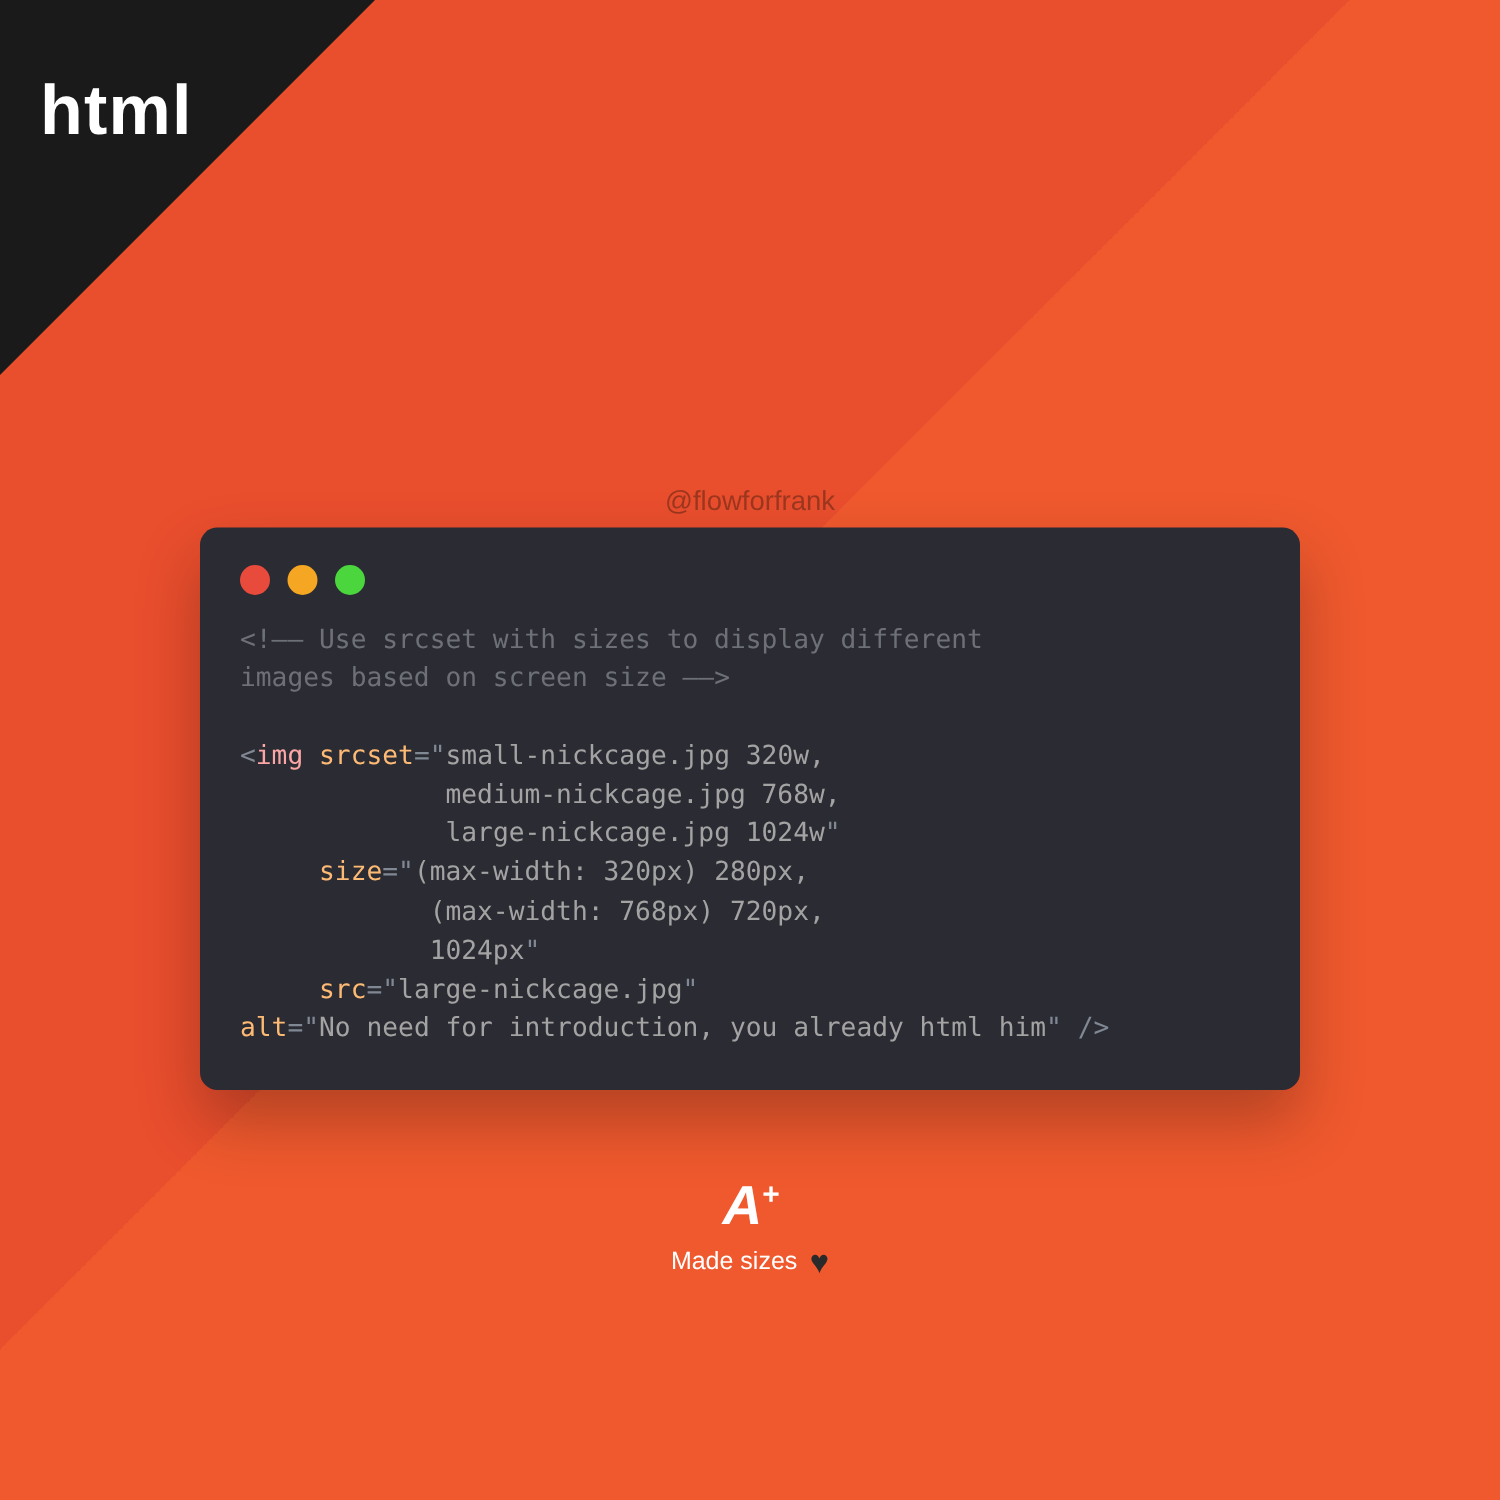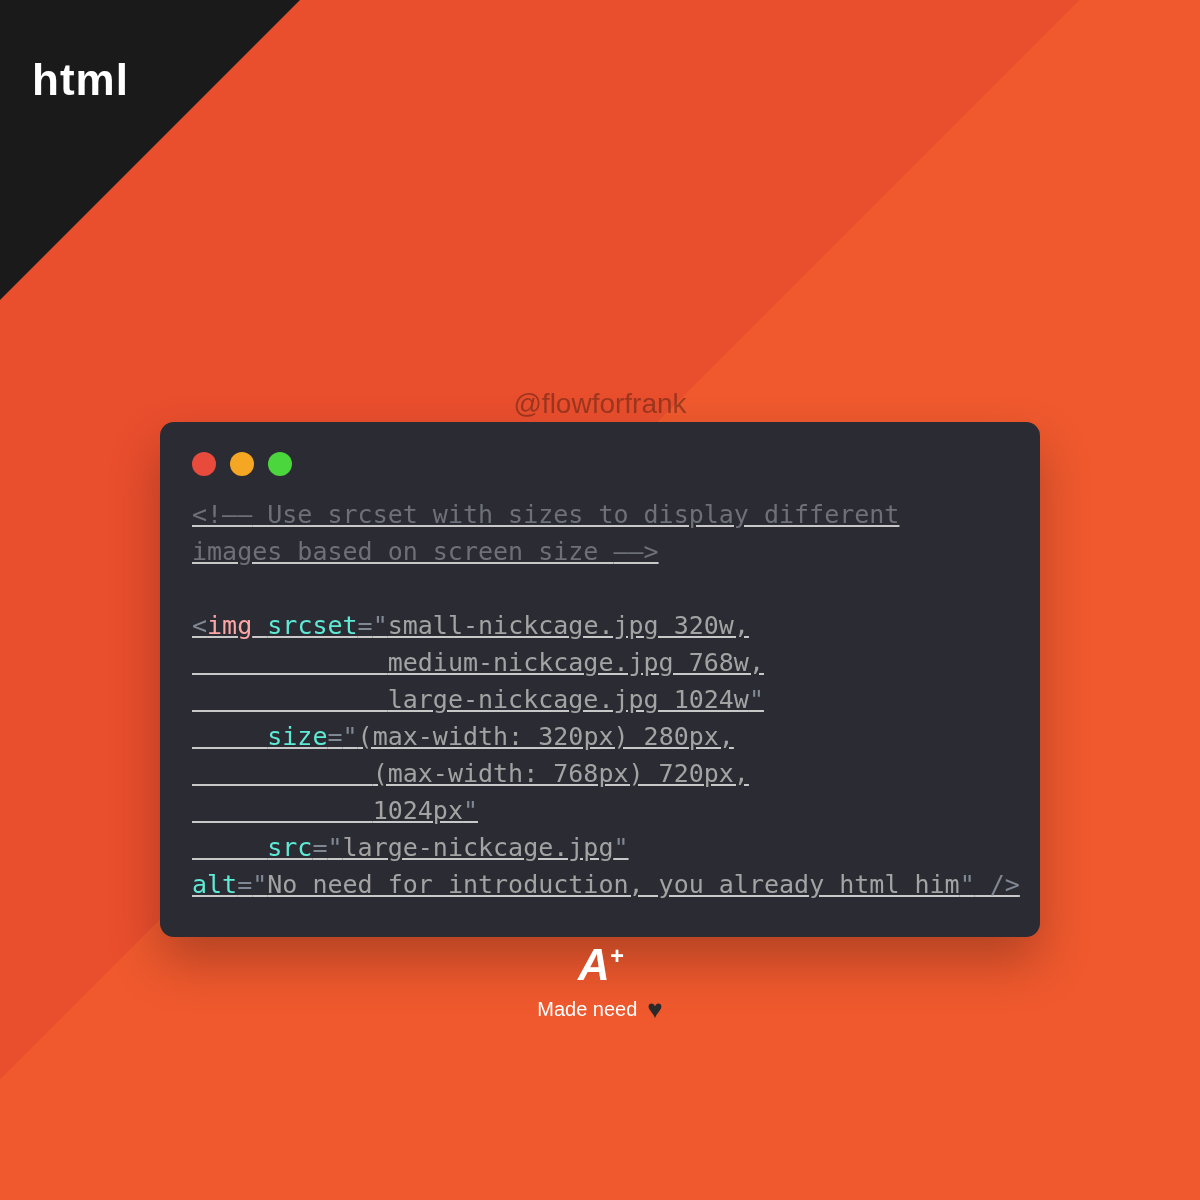--- a/index.html
+++ b/index.html
@@ -25,7 +25,7 @@
     top: 55px;
     left: 32px;
     color: #fff;
-    font-size: 44px;
+    font-size: 56px;
     font-weight: 700;
     letter-spacing: 1px;
     font-family: 'Segoe UI', Arial, sans-serif;

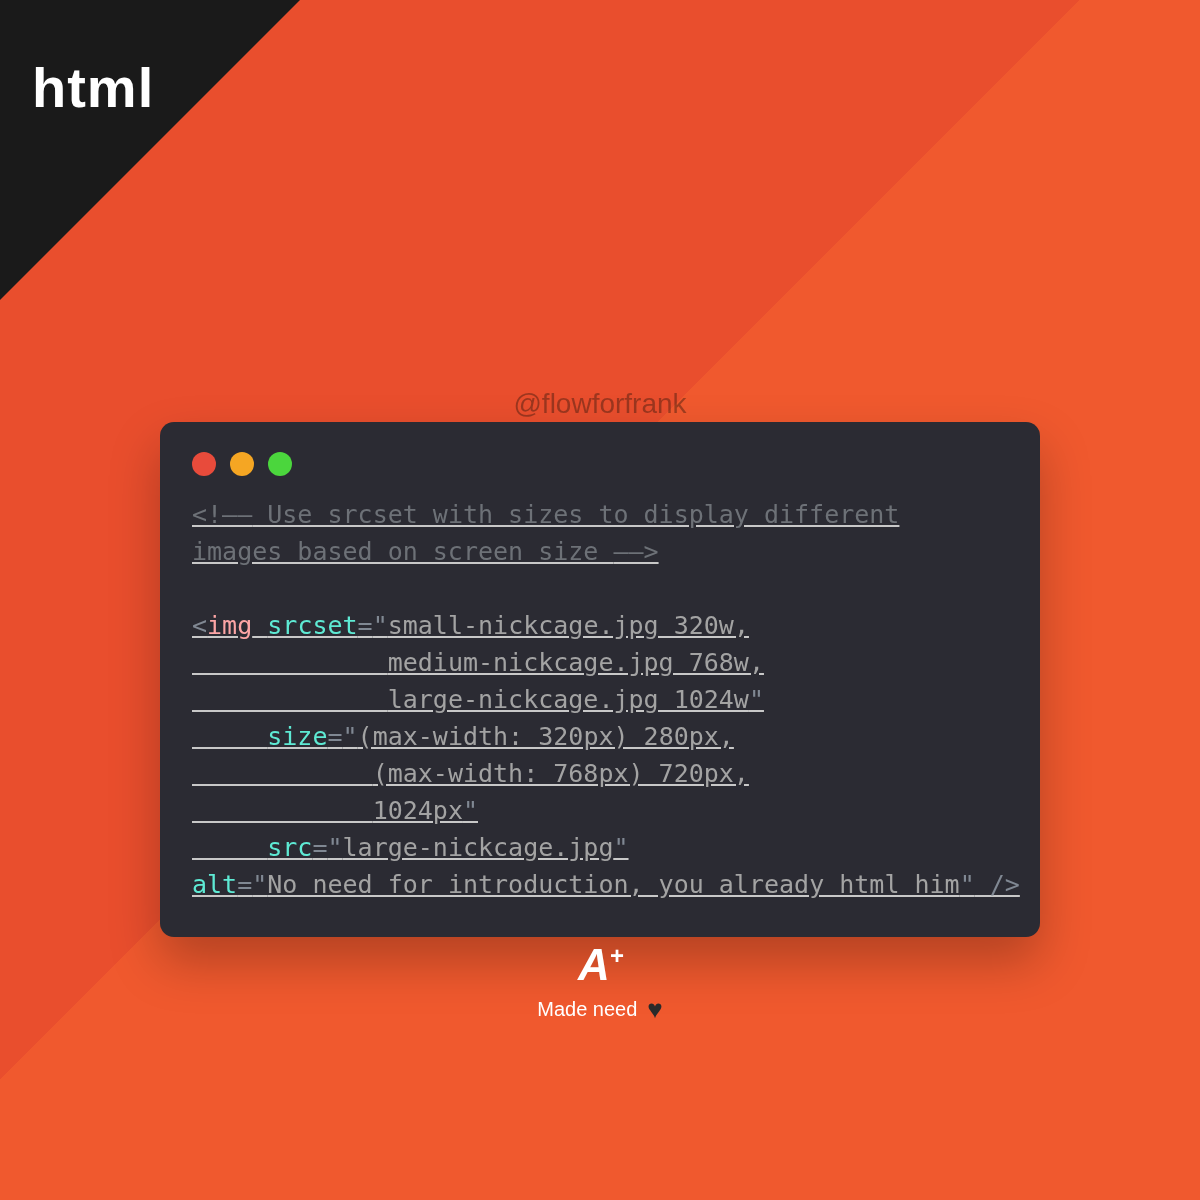--- a/index.html
+++ b/index.html
@@ -36,7 +36,7 @@
     left: 50%;
     transform: translateX(-50%);
     color: rgba(40, 20, 10, 0.4);
-    font-size: 28px;
+    font-size: 22px;
     font-family: 'Segoe UI', Arial, sans-serif;
     text-align: right;
   }

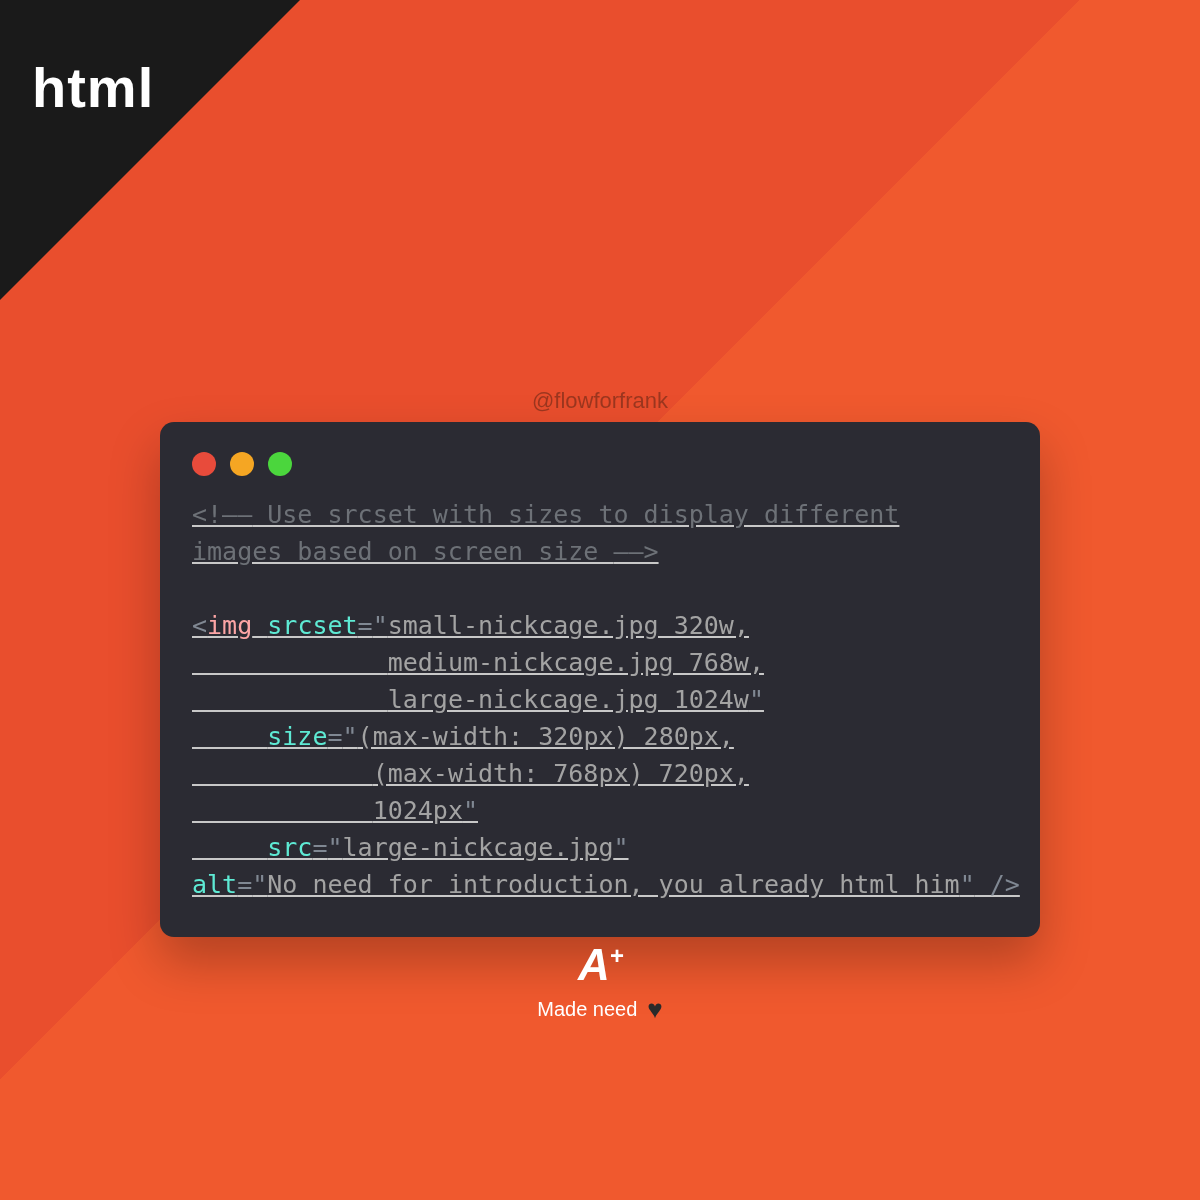--- a/index.html
+++ b/index.html
@@ -66,11 +66,10 @@
   .dot.green { background: #4bd63d; }
   pre.code {
     font-family: ui-monospace, 'SF Mono', Monaco, Consolas, monospace;
-    font-size: 25px;
+    font-size: 21px;
     line-height: 1.48;
     white-space: pre;
     color: #c8c8c8;
-    text-decoration: underline;
   }
   .c-comment { color: #6d7177; }
   .c-punct   { color: #808893; }

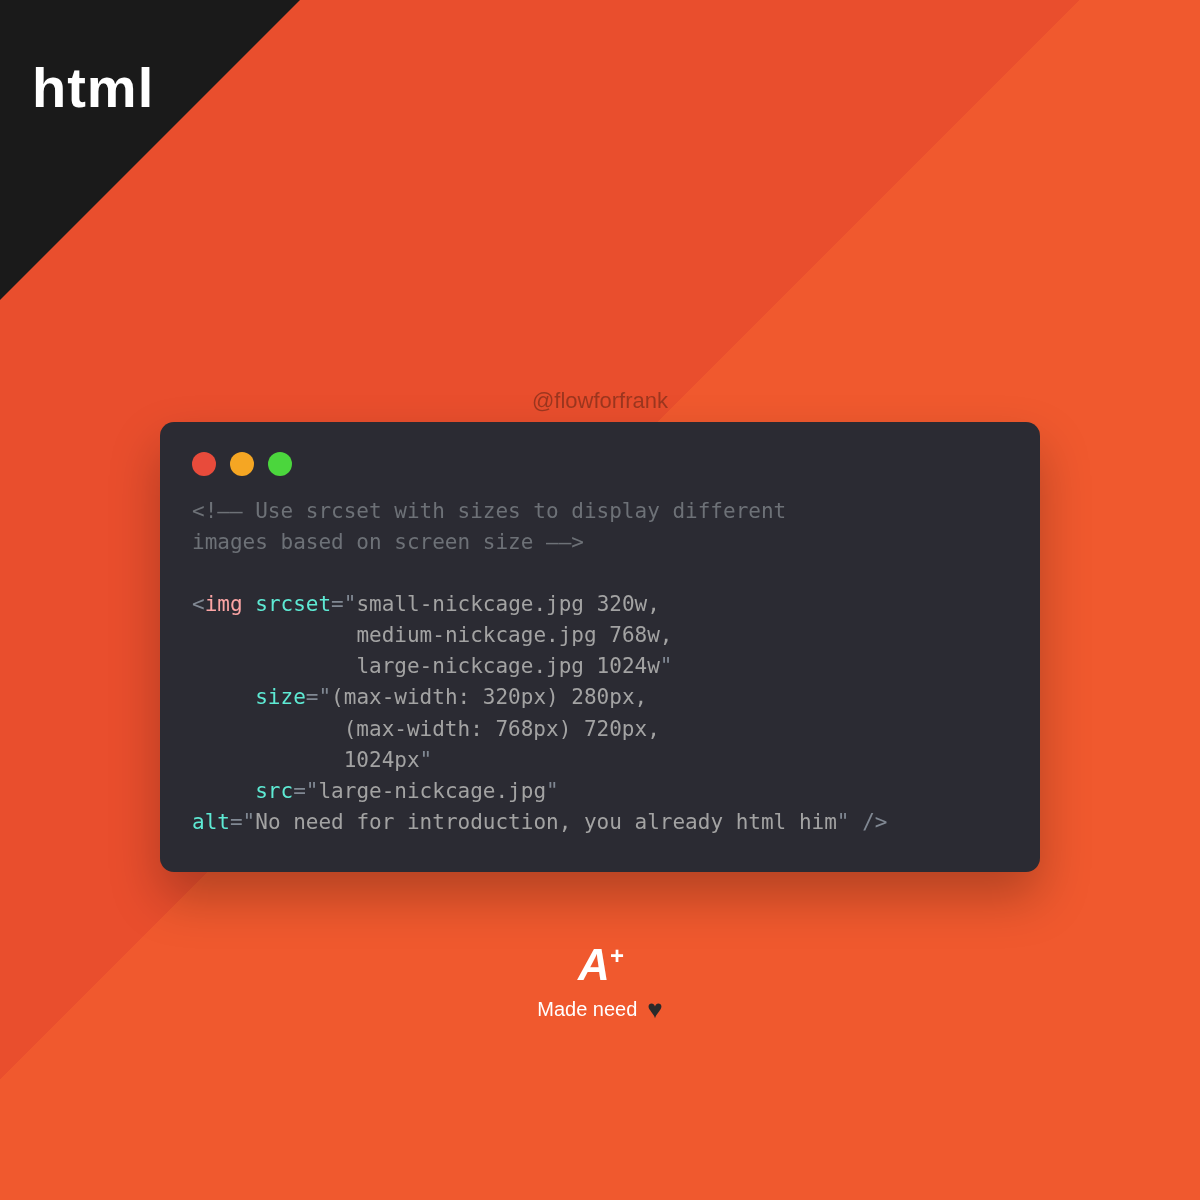--- a/index.html
+++ b/index.html
@@ -74,7 +74,7 @@
   .c-comment { color: #6d7177; }
   .c-punct   { color: #808893; }
   .c-tag     { color: #fca5a5; }
-  .c-attr    { color: #5eead4; }
+  .c-attr    { color: #fdba74; }
   .c-str     { color: #a3a3a3; }
   .footer {
     position: absolute;

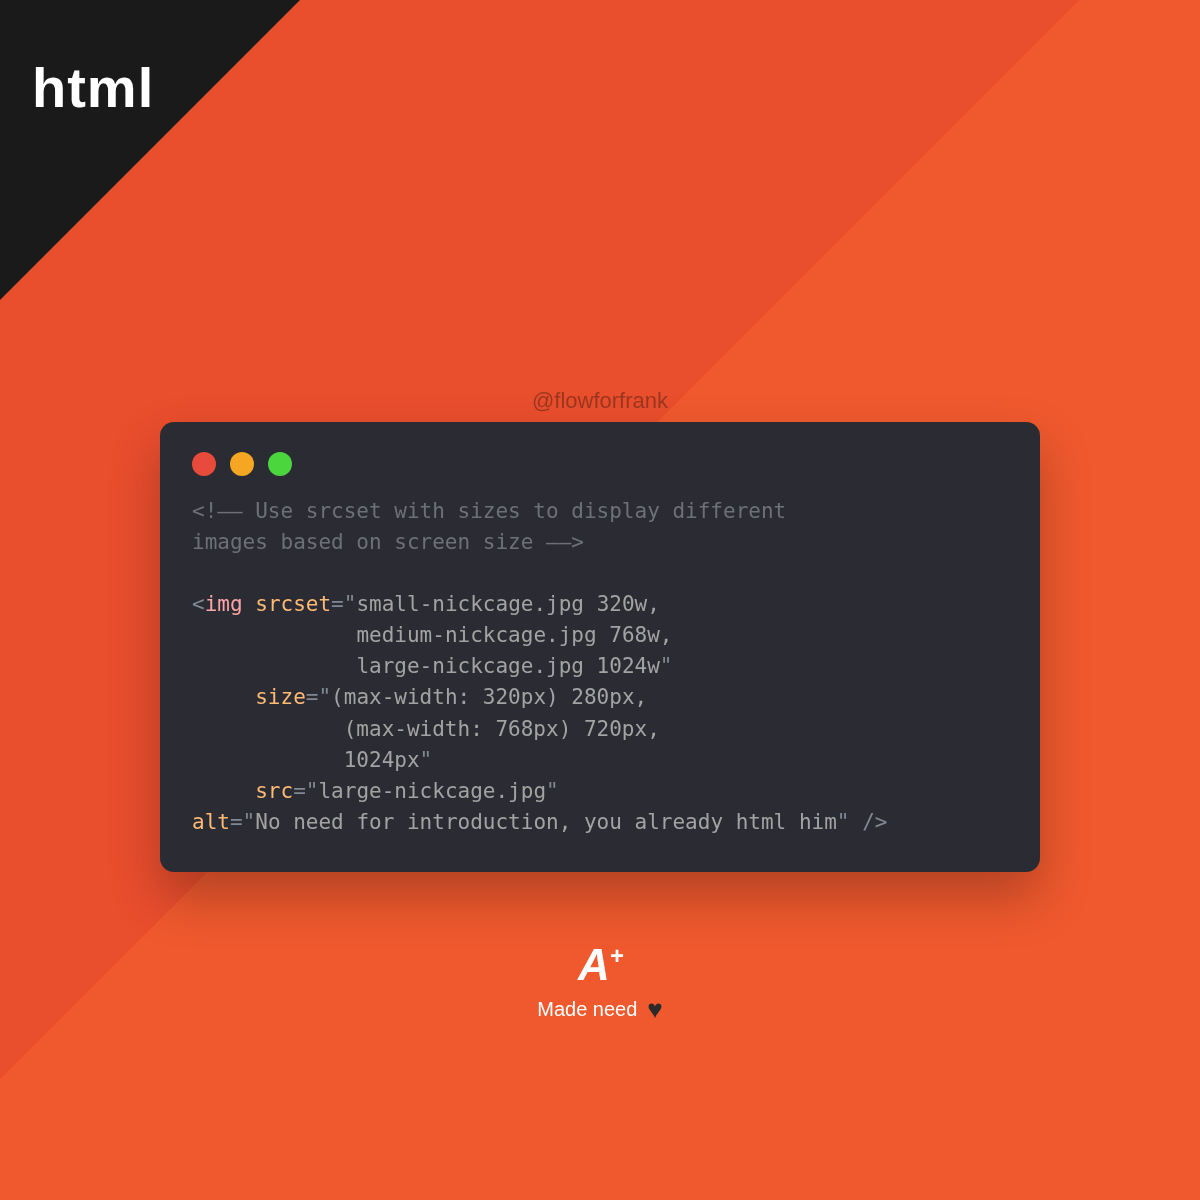--- a/index.html
+++ b/index.html
@@ -142,7 +142,7 @@
       <span class="plus">+</span>
   </div>
   <div class="made">
-    <span>Made need</span>
+    <span>Made sizes</span>
     <span class="heart">♥</span>
   </div>
 </div>

